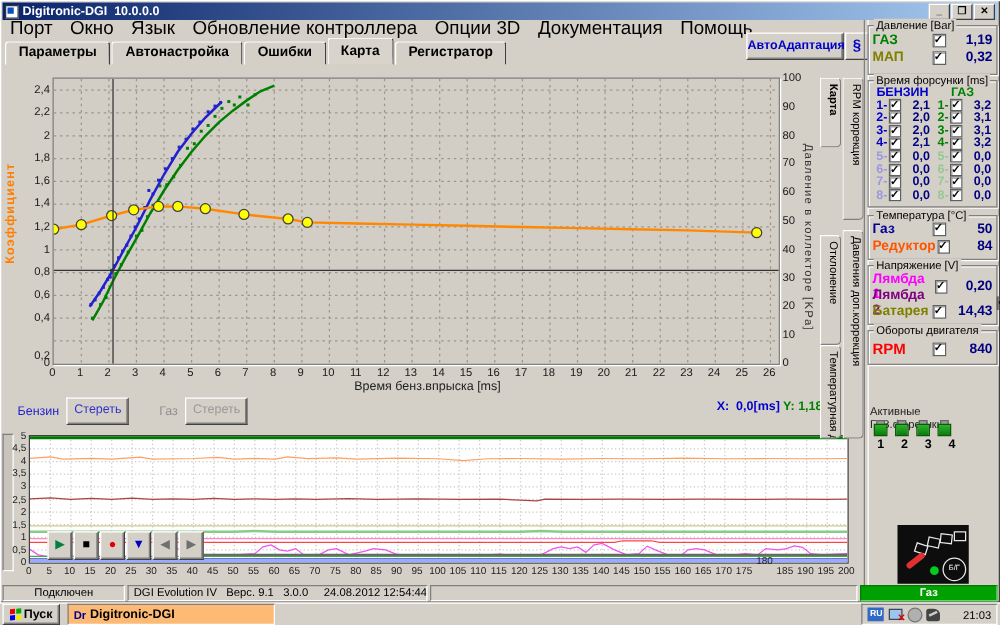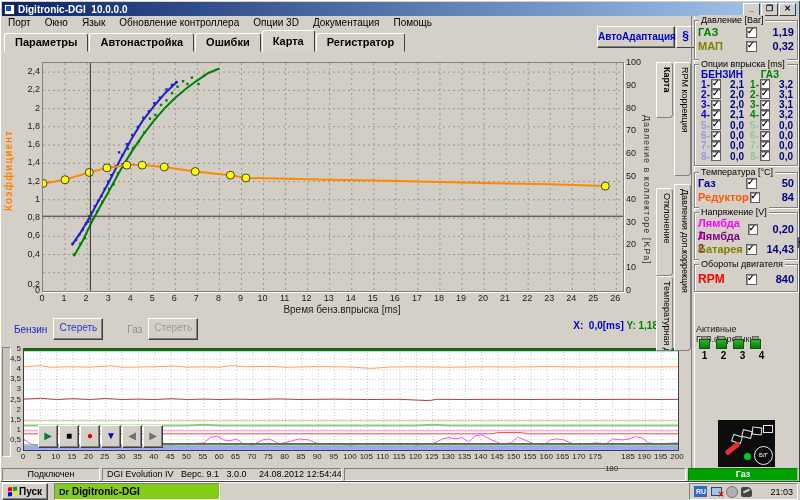--- a/index.html
+++ b/index.html
@@ -16,7 +16,7 @@
   .wbtn{width:15px;height:11px;font-size:8px;font-weight:bold;line-height:10px;text-align:center;background:#d4d0c8;border:1px solid;border-color:#fff #404040 #404040 #fff;color:#000;}
   
   .menubar{position:absolute;left:2px;top:16px;width:686px;height:13px;display:flex;gap:14px;align-items:center;padding-left:6px;background:#d4d0c8;}
-  .menu-item{font-size:10px;color:#000;white-space:nowrap;}
+  .menu-item{font-size:15px;color:#000;white-space:nowrap;}
   
   .tabbar{position:absolute;left:2px;top:29px;width:600px;height:23px;display:flex;align-items:flex-end;padding-left:2px;}
   .tab{height:17px;line-height:17px;padding:0 10px;font-size:11px;font-weight:bold;background:#d4d0c8;border:1px solid;border-color:#fff #404040 #d4d0c8 #fff;border-radius:3px 3px 0 0;margin-right:1px;}

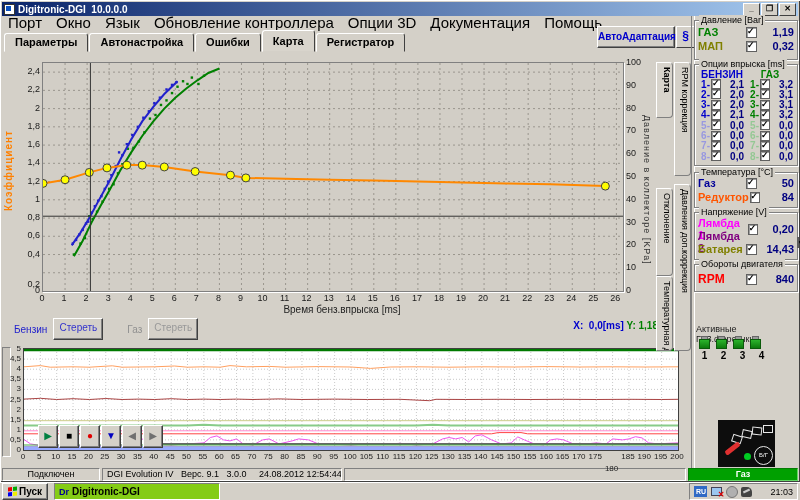--- a/index.html
+++ b/index.html
@@ -364,7 +364,7 @@
       </div>
 
       <div class="group" style="top:50px;height:100px;">
-        <span class="cap">Опции впрыска [ms]</span>
+        <span class="cap">Время форсунки [ms]</span>
         <div class="inj-head">
           <span class="h1">БЕНЗИН</span>
           <span class="h2">ГАЗ</span>

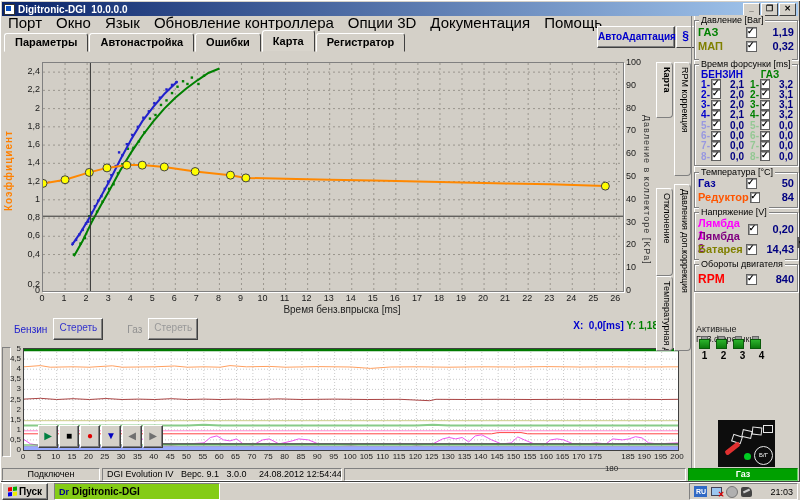--- a/index.html
+++ b/index.html
@@ -686,7 +686,7 @@
     <span class="tick c t" style="left: 554.55px; top: 452px; width: 16px;">165</span>
     <span class="tick c t" style="left: 570.9px; top: 452px; width: 16px;">170</span>
     <span class="tick c t" style="left: 587.25px; top: 452px; width: 16px;">175</span>
-    <span class="tick c t" style="left: 603.6px; top: 464px; width: 16px;">180</span>
+    <span class="tick c t" style="left: 603.6px; top: 444px; width: 16px;">180</span>
     <span class="tick c t" style="left: 619.95px; top: 452px; width: 16px;">185</span>
     <span class="tick c t" style="left: 636.3px; top: 452px; width: 16px;">190</span>
     <span class="tick c t" style="left: 652.65px; top: 452px; width: 16px;">195</span>

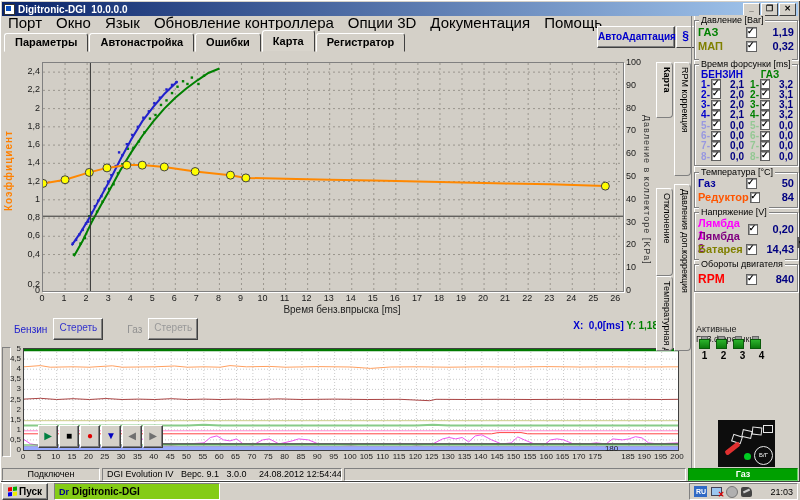--- a/index.html
+++ b/index.html
@@ -98,7 +98,7 @@
   .startbtn{width:44px;height:15px;display:flex;align-items:center;gap:2px;justify-content:center;font-size:10px;font-weight:bold;background:#d4d0c8;border:1px solid;border-color:#fff #404040 #404040 #fff;box-shadow:inset -1px -1px 0 #808080;}
   .winflag{width:9px;height:9px;display:grid;grid-template-columns:4px 4px;grid-template-rows:4px 4px;gap:1px;transform:skewY(-6deg);}
   .winflag span{display:block;}
-  .taskbtn{margin-left:6px;width:160px;height:15px;display:flex;align-items:center;gap:3px;font-size:10px;font-weight:bold;background:#84cc16;border:1px solid;border-color:#808080 #fff #fff #808080;padding-left:4px;}
+  .taskbtn{margin-left:6px;width:160px;height:15px;display:flex;align-items:center;gap:3px;font-size:10px;font-weight:bold;background:#fdba74;border:1px solid;border-color:#808080 #fff #fff #808080;padding-left:4px;}
   .dricon{color:#000090;font-weight:bold;font-size:9px;}
   .tray{margin-left:auto;height:15px;display:flex;align-items:center;gap:3px;border:1px solid;border-color:#808080 #fff #fff #808080;padding:0 4px;}
   .langbadge{width:13px;height:11px;background:#316ac5;color:#fff;font-size:7px;font-weight:bold;text-align:center;line-height:11px;}

